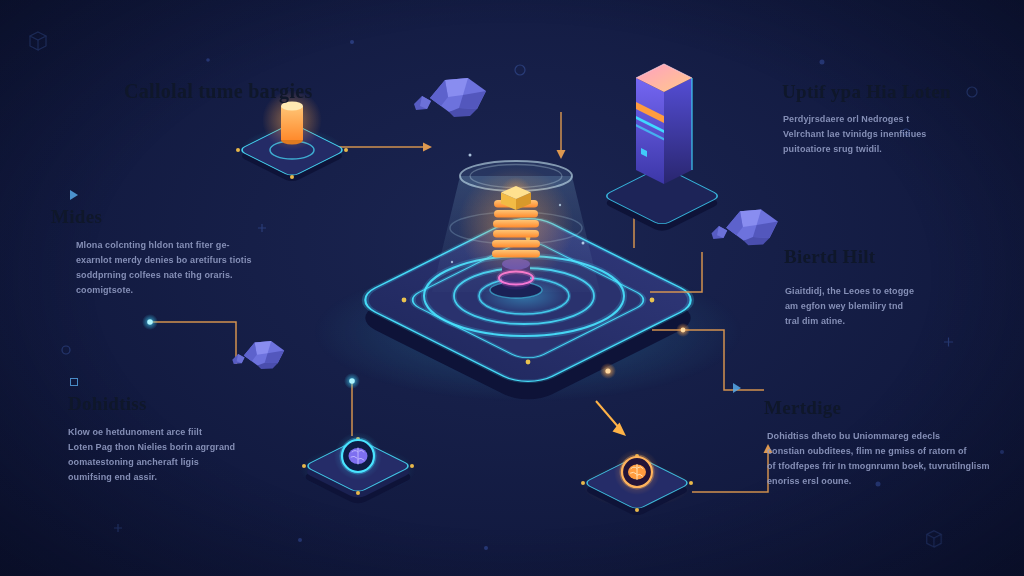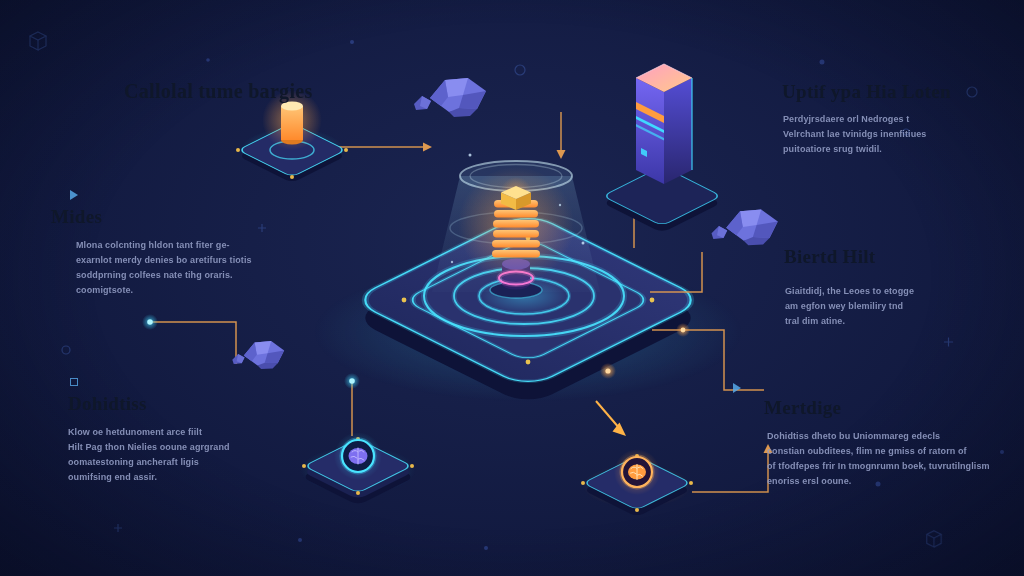--- a/index.html
+++ b/index.html
@@ -316,7 +316,7 @@
 <div id="bash-m" class="marker-square"></div>
 <div id="bash-h" class="heading">Dohidtiss</div>
 <div id="bash-b" class="body-text">Klow oe hetdunoment arce fiilt
-Hilt Pag thon Nielies ooune agrgrand
+Loten Pag thon Nielies borin agrgrand
 oomatestoning ancheraft ligis
 oumifsing end assir.</div>
 

